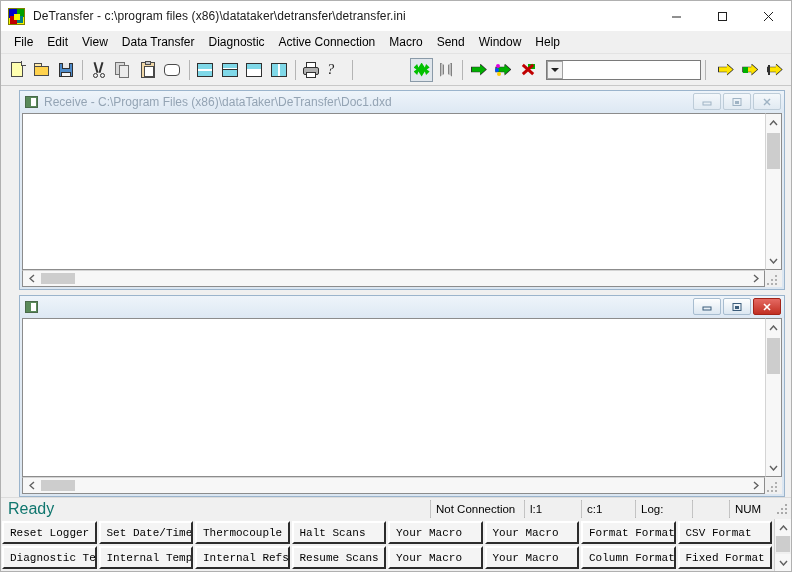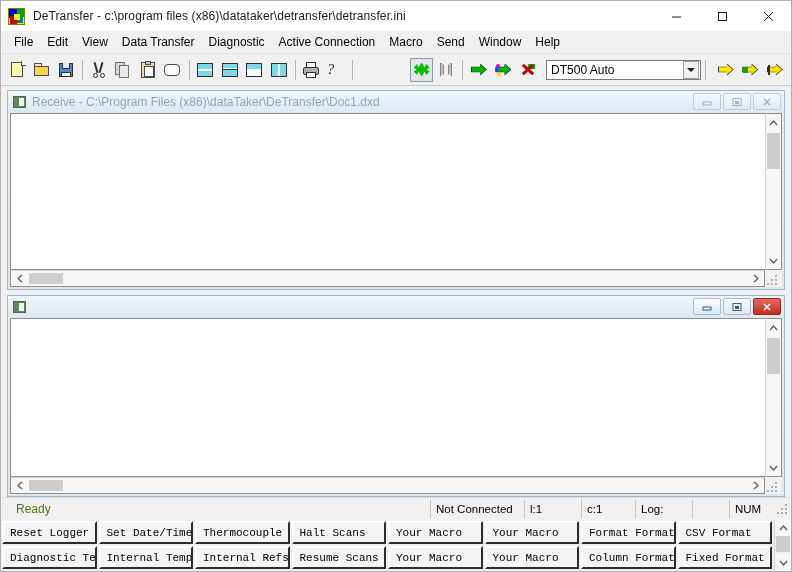--- a/index.html
+++ b/index.html
@@ -508,7 +508,6 @@
     </div>
 
     <div class="combo">
-      <span class="combo-val">DT500 Auto</span>
       <span class="combo-arrow">
           <i class="caret-d"></i>
         </span>

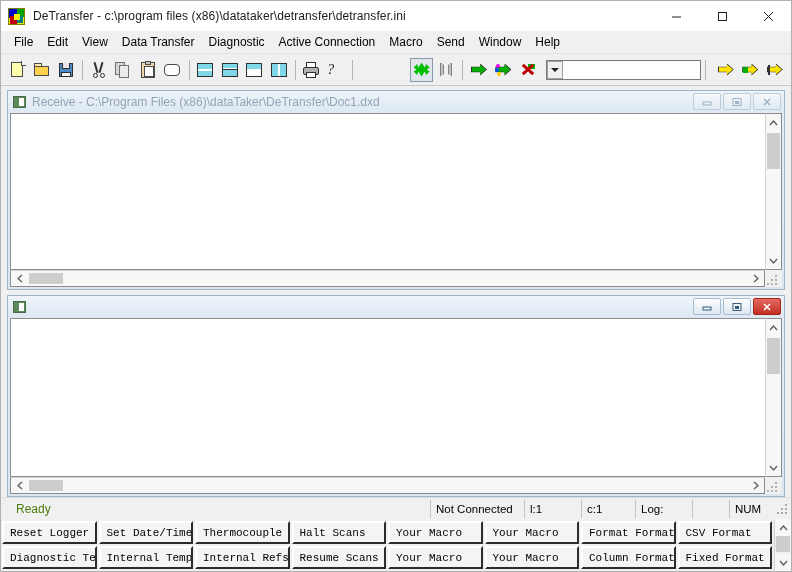--- a/index.html
+++ b/index.html
@@ -189,6 +189,7 @@
     background: linear-gradient(#e6eef6, #dbe6f1);
     display:flex; flex-direction:column;
     overflow:hidden;
+    margin-left:12px;
   }
   .child-win.win-receive { height: 200px; }
   .child-win.win-send { flex:1 1 auto; }

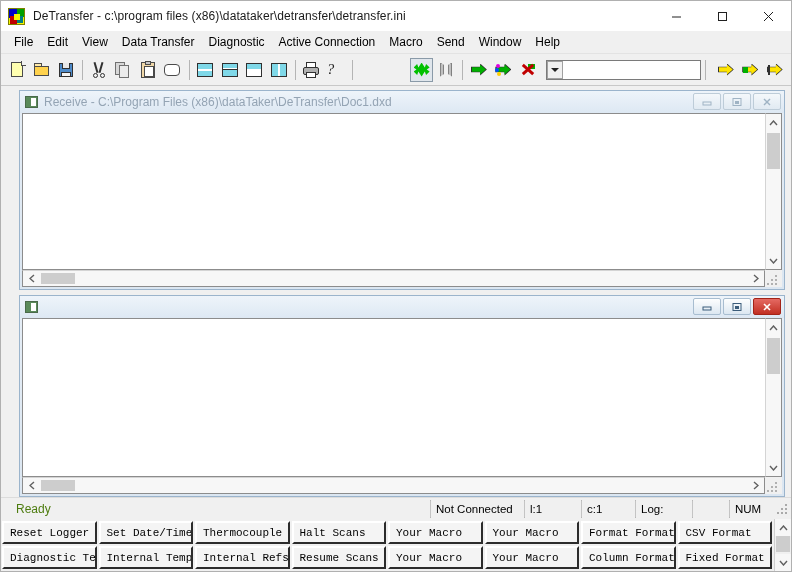--- a/index.html
+++ b/index.html
@@ -266,7 +266,7 @@
     display:flex; align-items:center;
     position:relative;
   }
-  .status-ready { font-size:12px; color:#4d7c0f; padding-left:15px; flex:1 1 auto; }
+  .status-ready { font-size:16px; color:#0f766e; padding-left:7px; flex:1 1 auto; }
   .st-panel {
     height:18px; margin-right:2px;
     border-left:1px solid #b8b8b8;

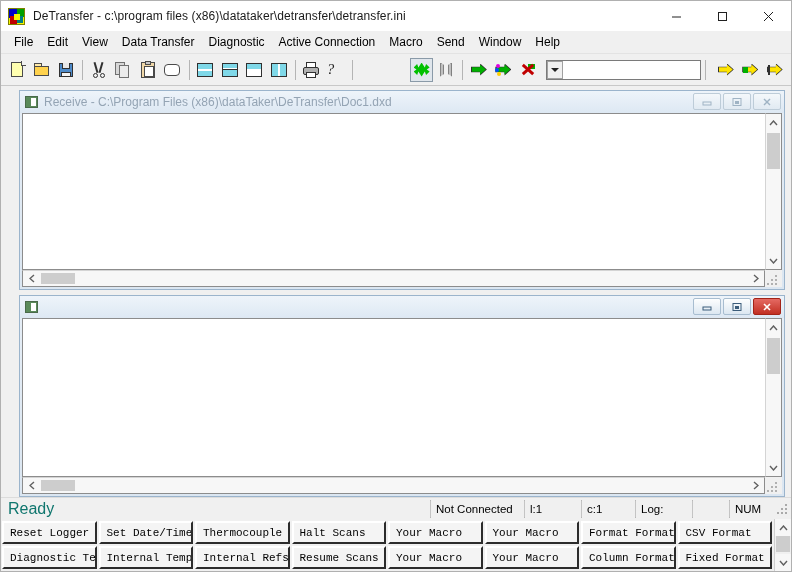--- a/index.html
+++ b/index.html
@@ -684,7 +684,7 @@
 
   <div class="statusbar">
     <div class="status-ready">Ready</div>
-    <div class="st-panel st-conn">Not Connected</div>
+    <div class="st-panel st-conn">Not Connection</div>
     <div class="st-panel st-l">l:1</div>
     <div class="st-panel st-c">c:1</div>
     <div class="st-panel st-log">Log:</div>

